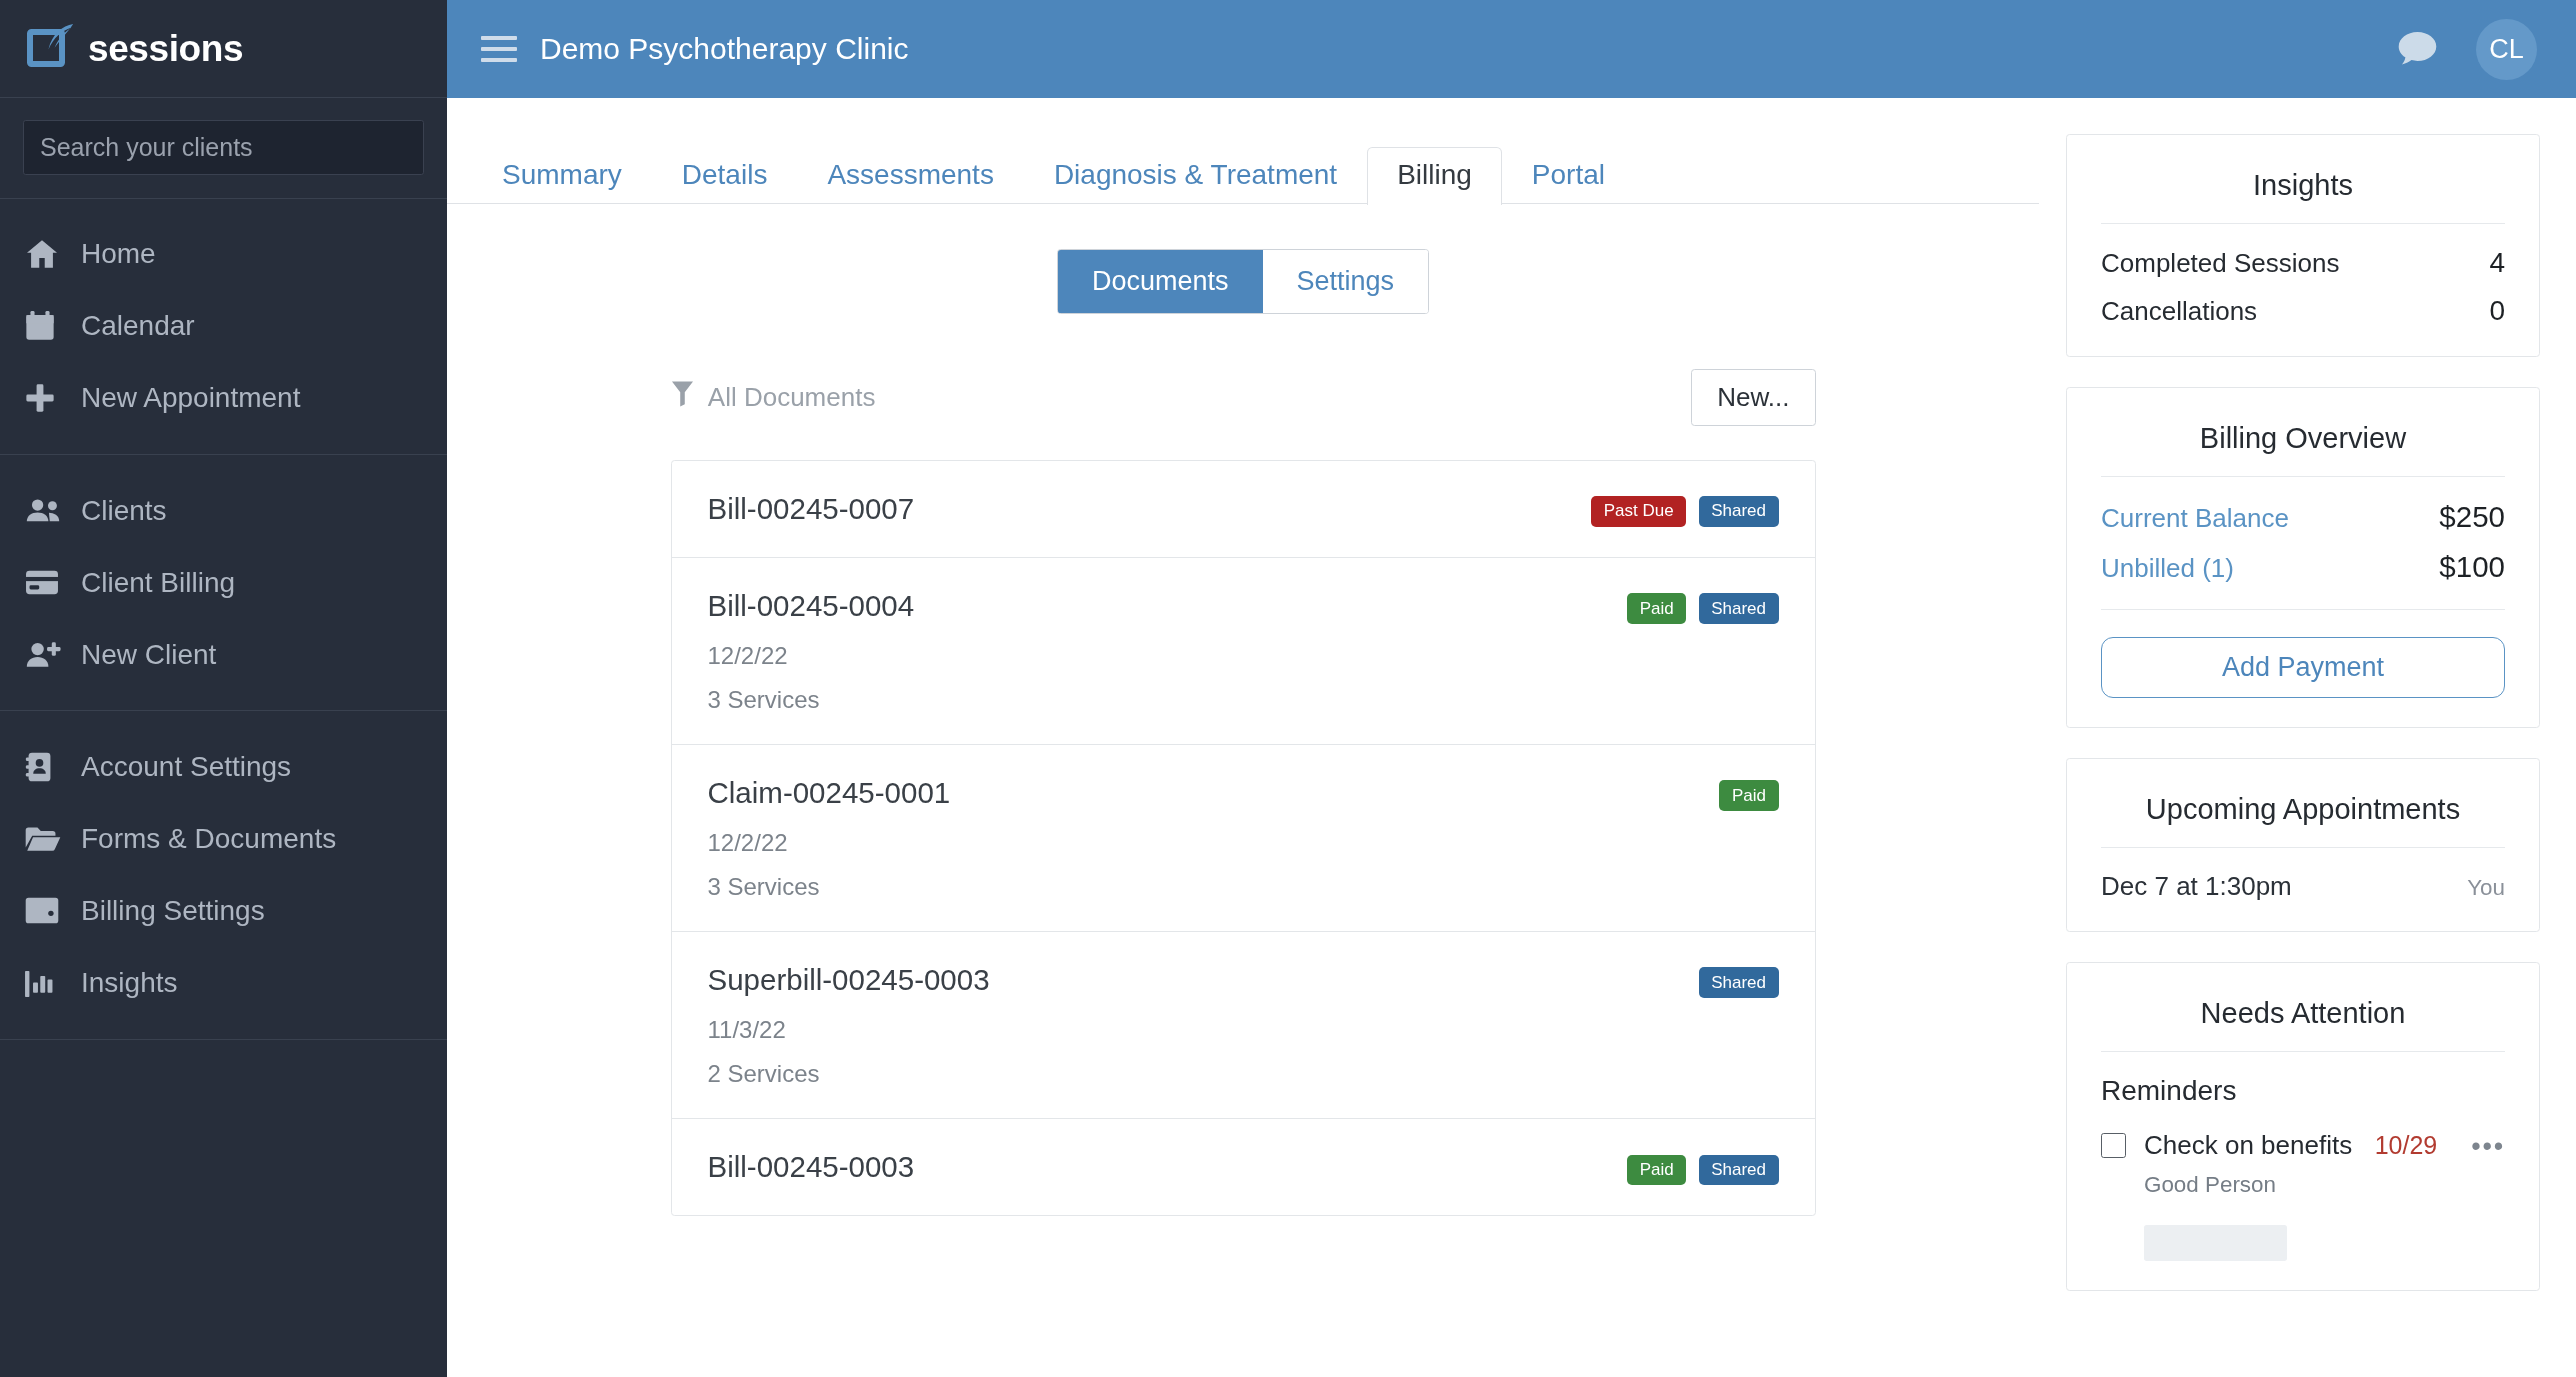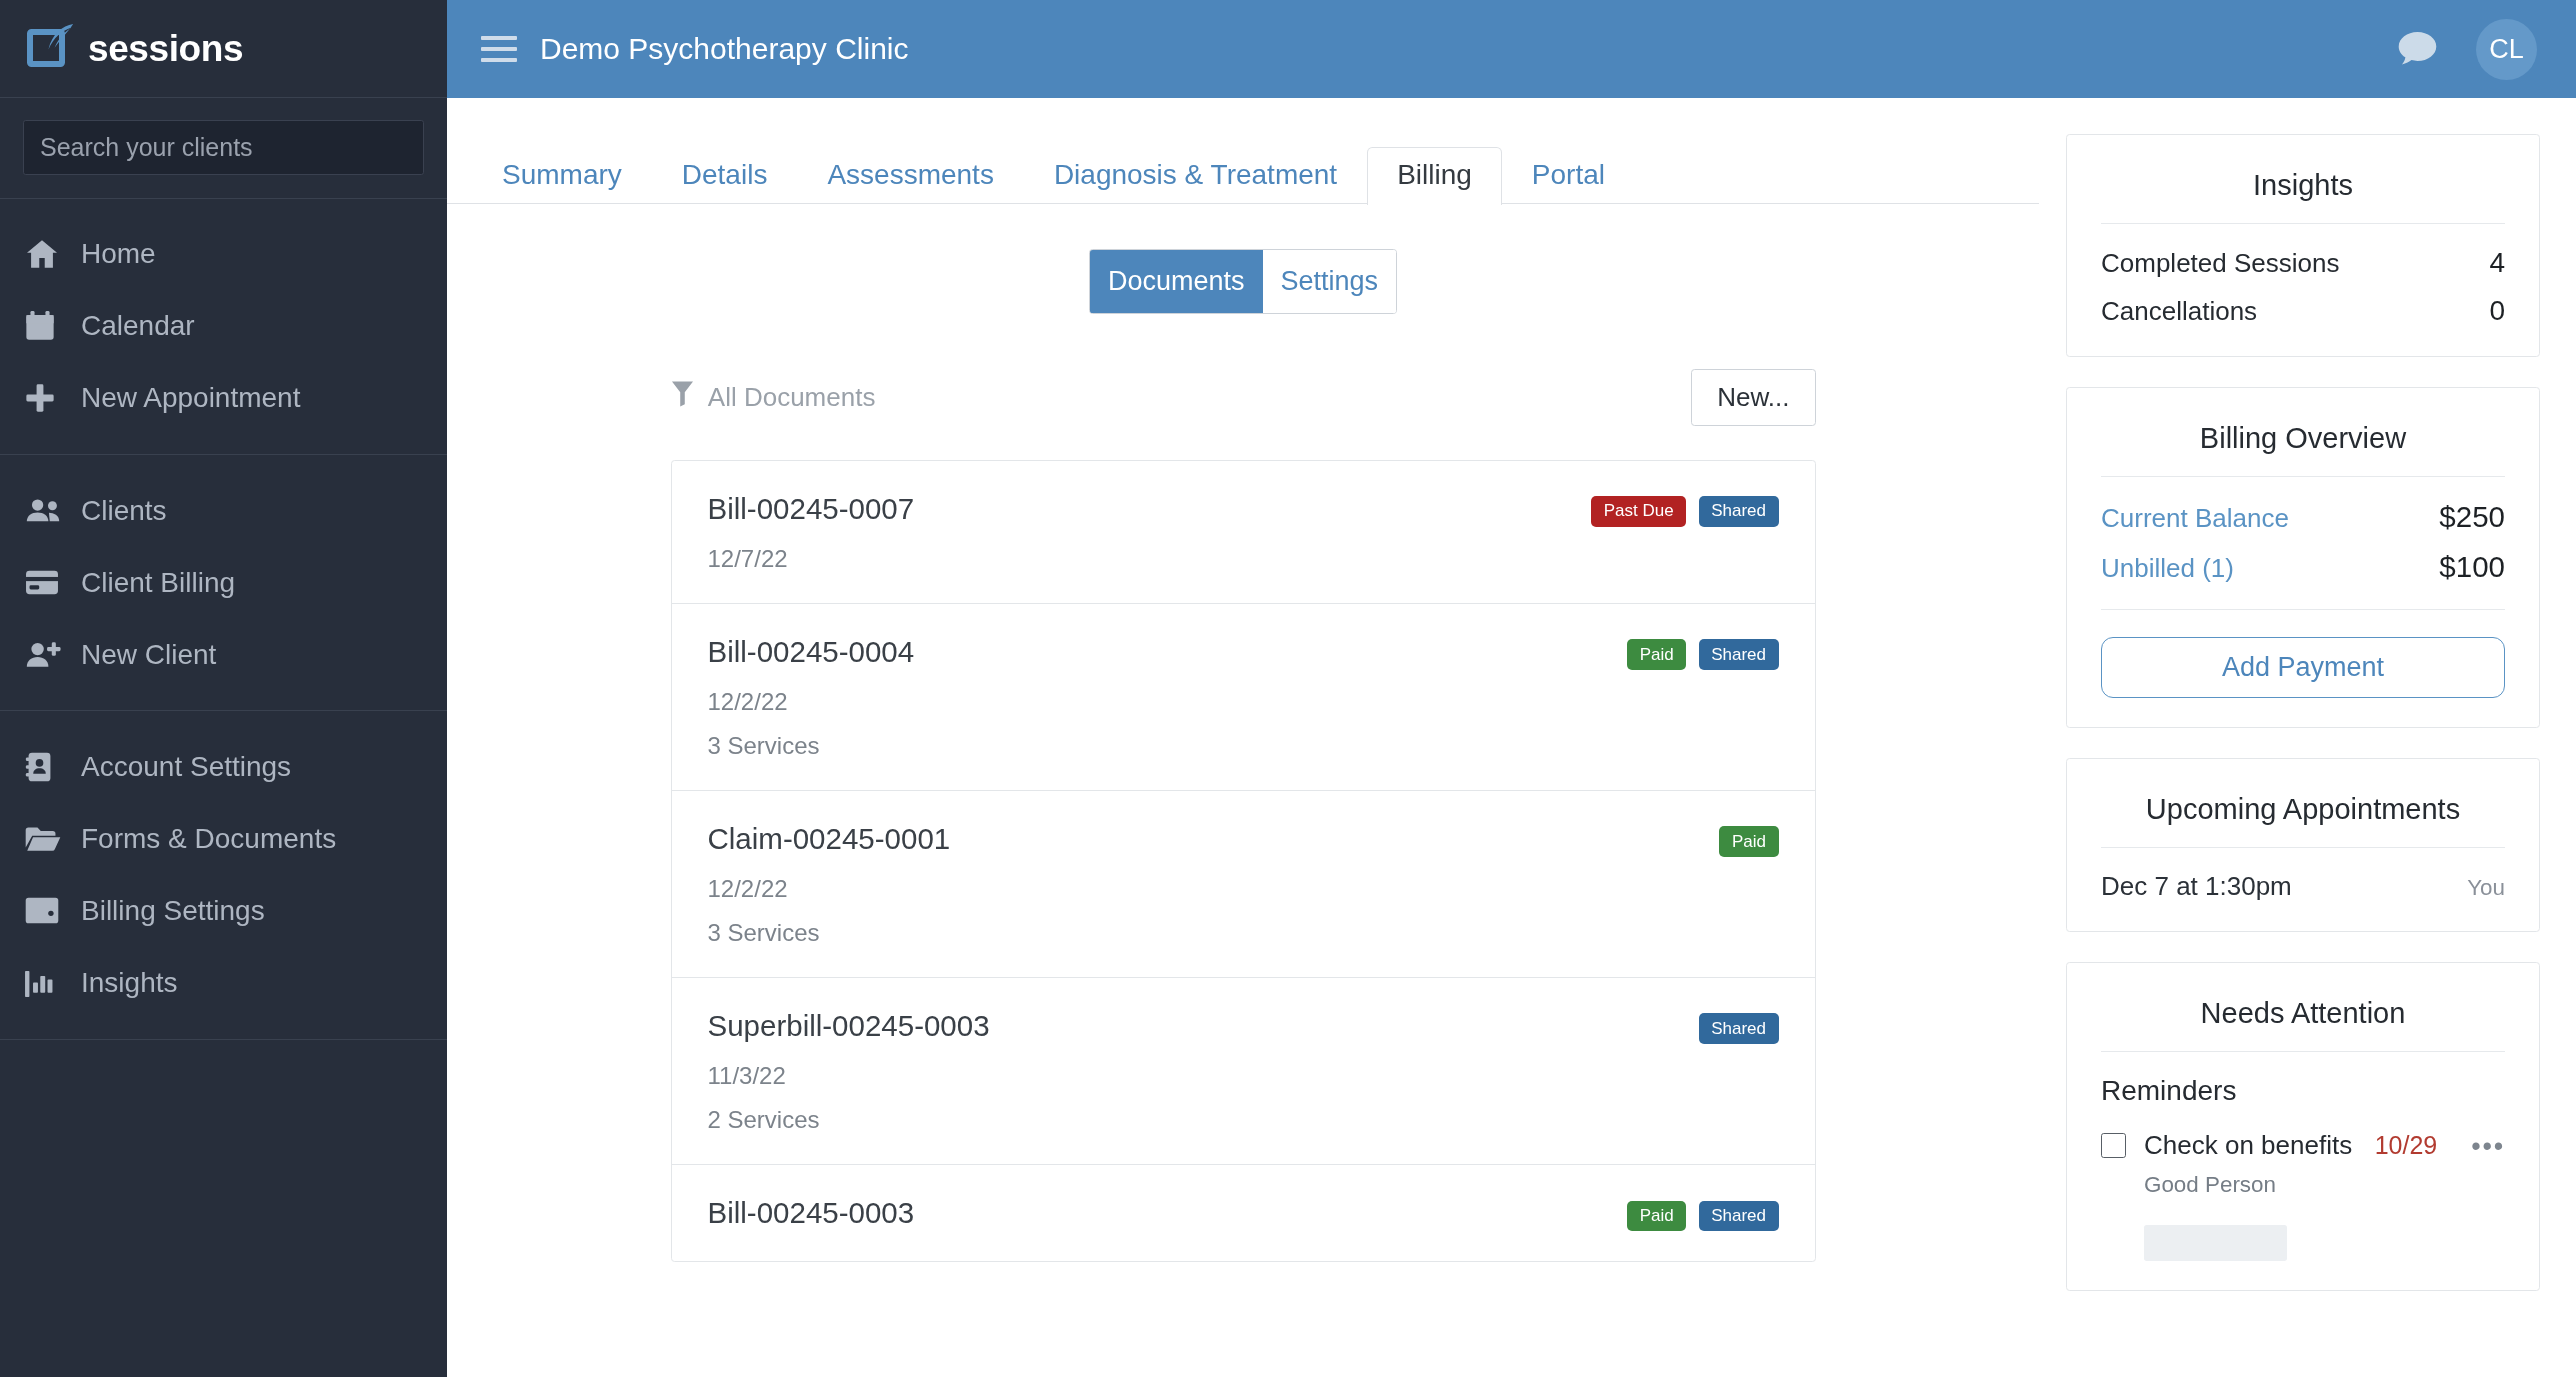--- a/index.html
+++ b/index.html
@@ -123,7 +123,7 @@
   }
   .seg-group { display: flex; border: 0.9px solid #ced3d9; border-radius: 3.6px; overflow: hidden; }
   .seg-btn {
-    font-size: 27px; padding: 18px 18px; cursor: pointer;
+    font-size: 27px; padding: 18px 34px; cursor: pointer;
     background: #fff; color: #4d86bb; border: none;
     font-family: "Liberation Sans", sans-serif;
     line-height: 1;

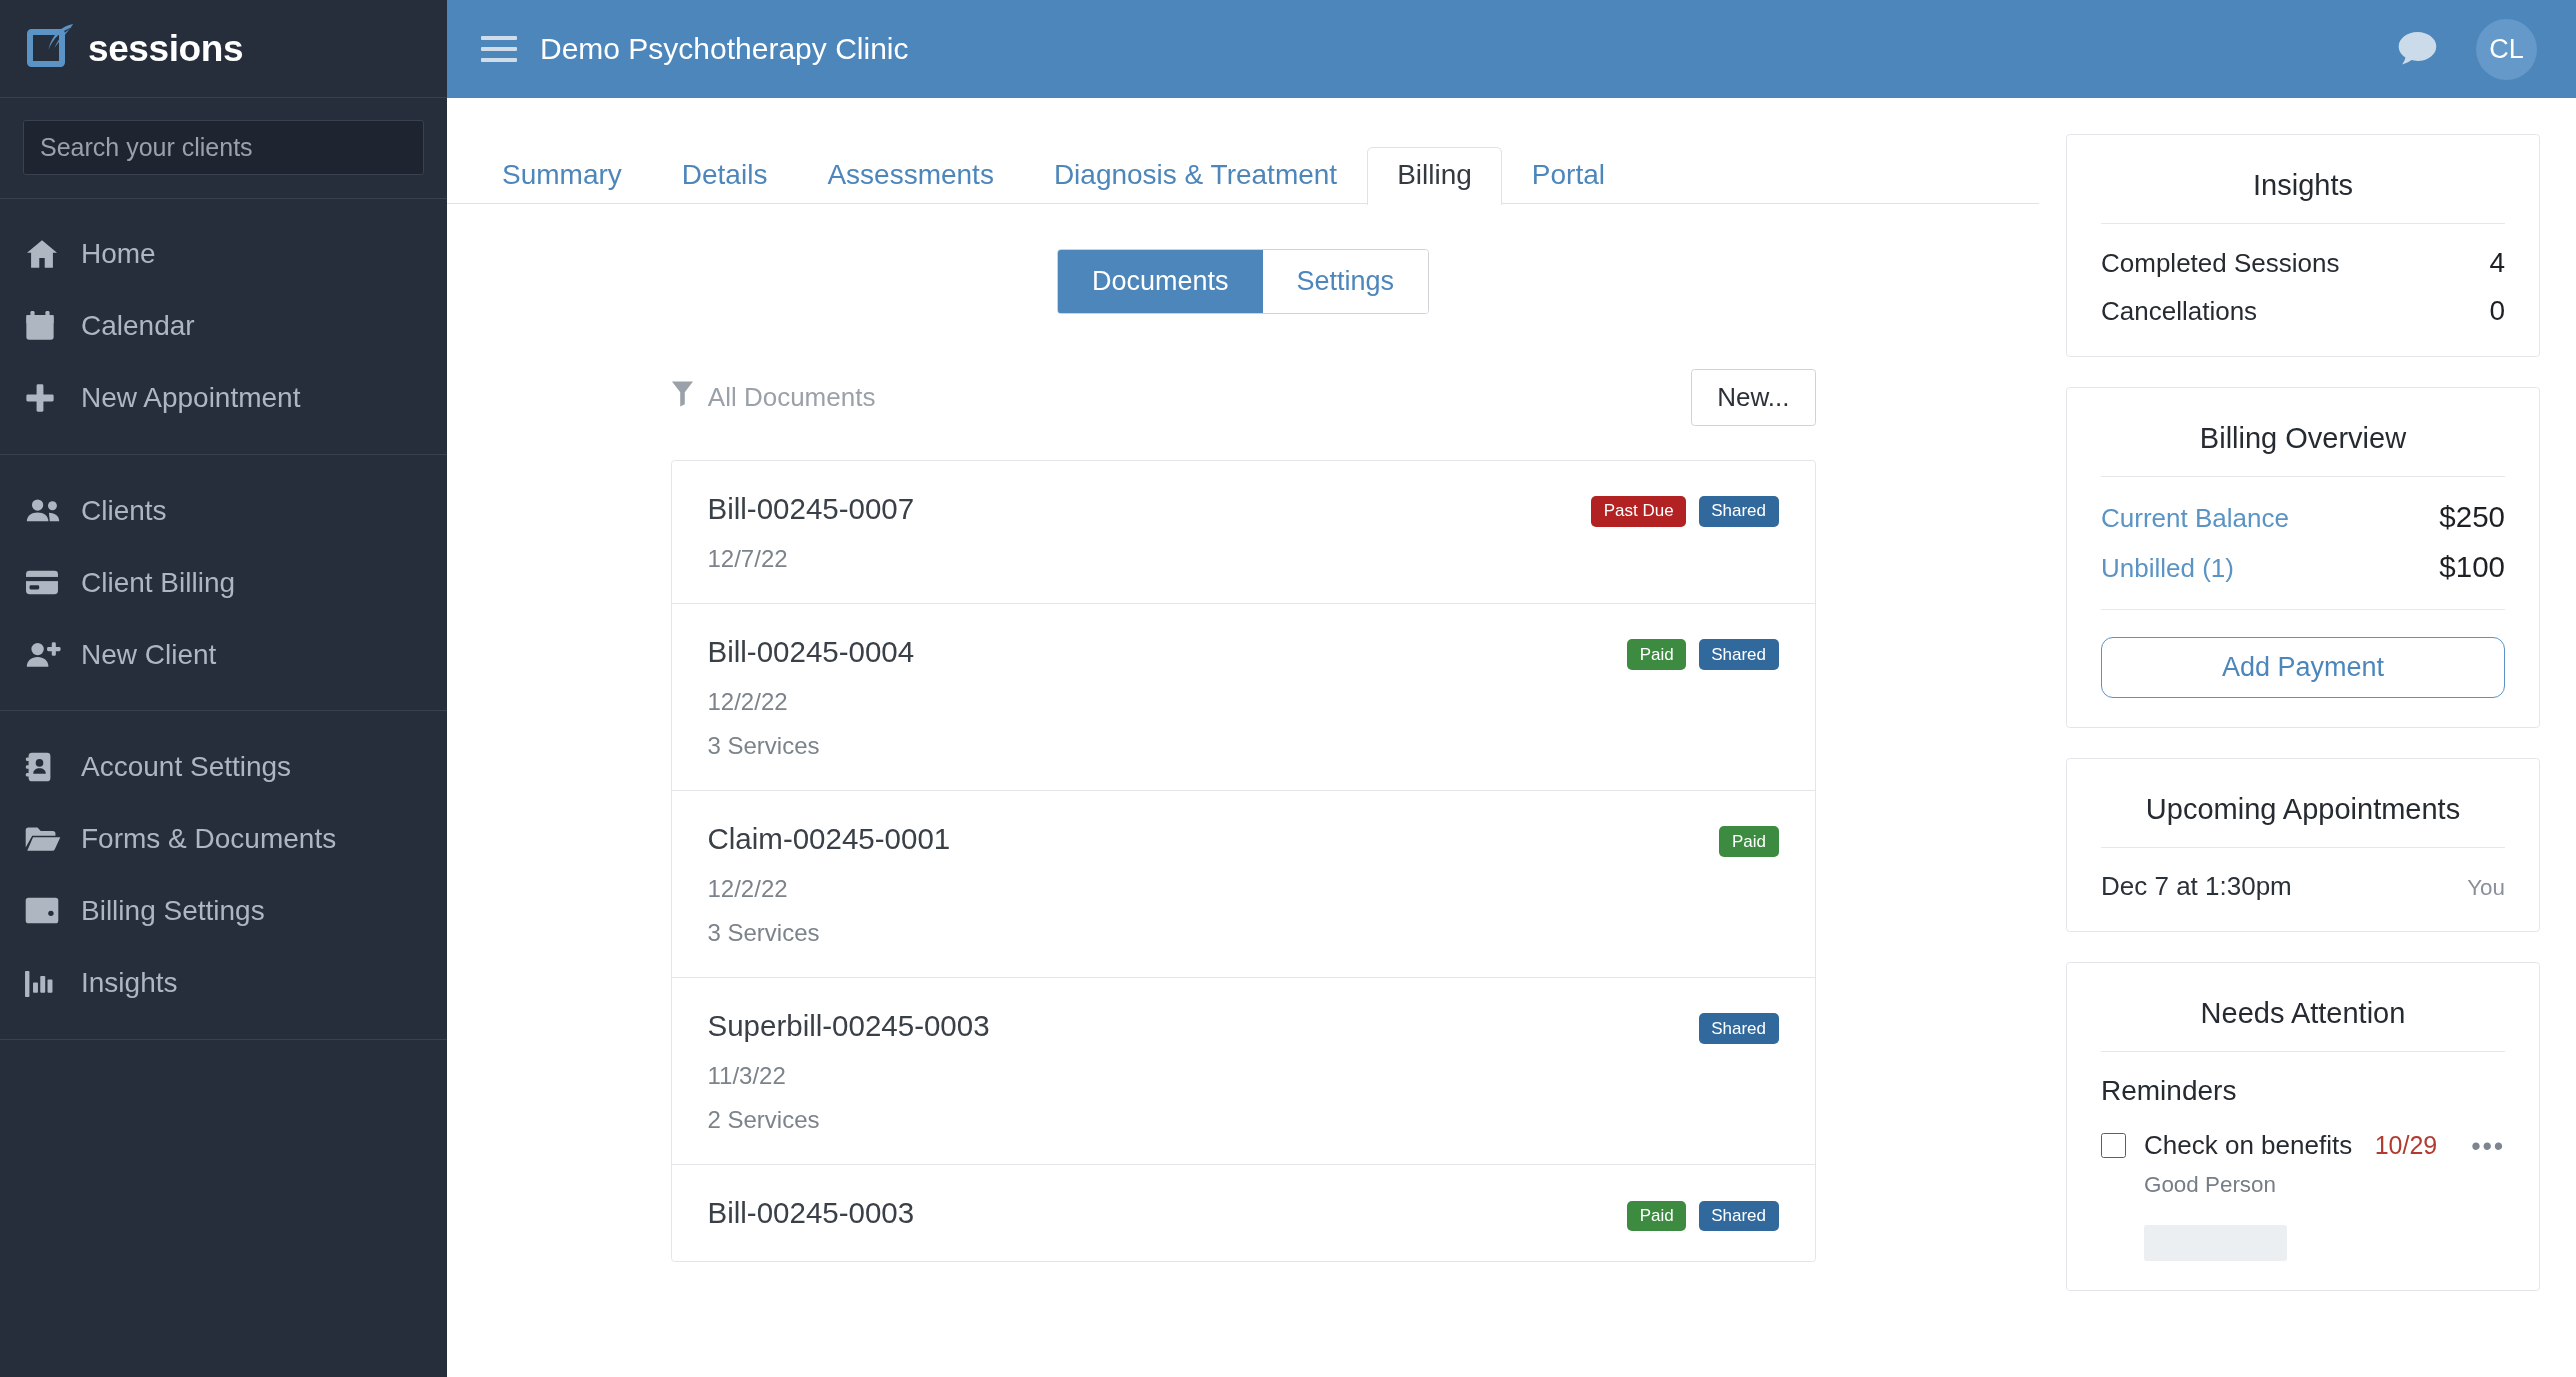--- a/index.html
+++ b/index.html
@@ -407,7 +407,6 @@
                   <span class="badge shared">Shared</span>
                 </div>
               </div>
-              <div class="doc-meta">12/7/22</div>
             </div>
 
             <div class="doc-row">

